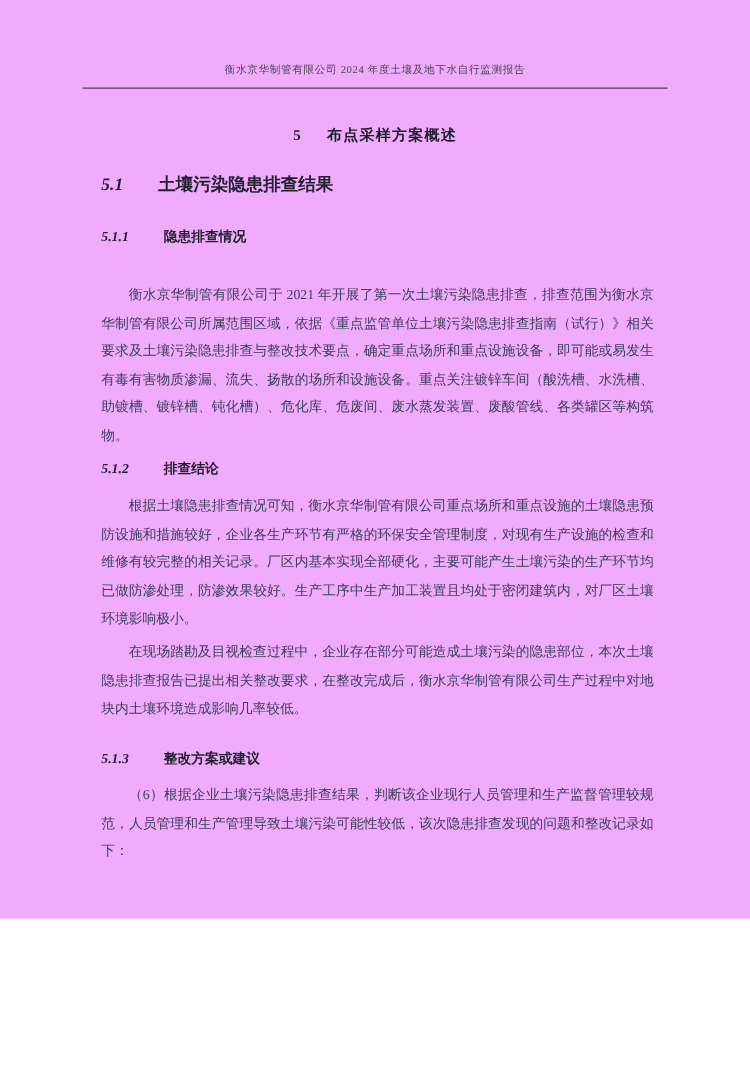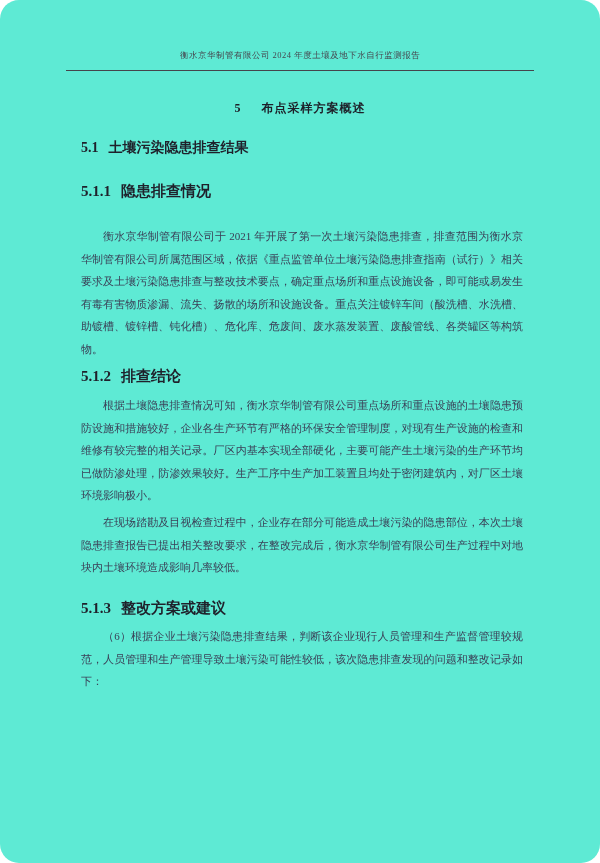--- a/index.html
+++ b/index.html
@@ -9,10 +9,9 @@
   .page {
     position: relative;
     width: 600px;
-    height: 863px;
-    background: #5eead4;
+    height: 735px;
+    background: #f0abfc;
     overflow: hidden;
-    border-radius: 19px;
   }
 
   

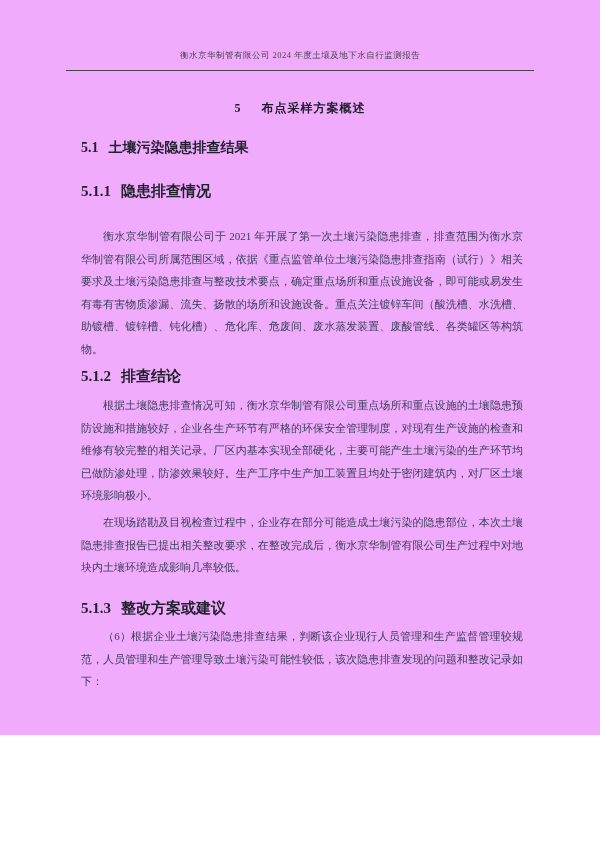--- a/index.html
+++ b/index.html
@@ -57,7 +57,8 @@
   .sec-heading .sec-num {
     font-family: "Liberation Serif", serif;
     font-weight: bold;
-    margin-right: 10px;
+    margin-right: 28px;
+    font-style: italic;
   }
   .h-level2 { font-size: 14px; }
   .h-level3 { font-size: 15px; text-align: right; }

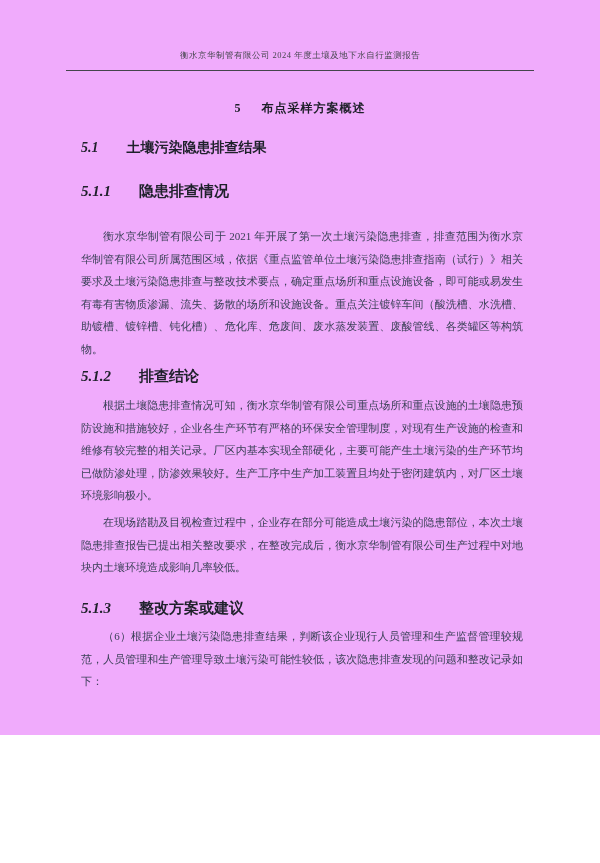--- a/index.html
+++ b/index.html
@@ -61,7 +61,7 @@
     font-style: italic;
   }
   .h-level2 { font-size: 14px; }
-  .h-level3 { font-size: 15px; text-align: right; }
+  .h-level3 { font-size: 11px; text-align: right; }
 
   .body-para {
     position: absolute;

